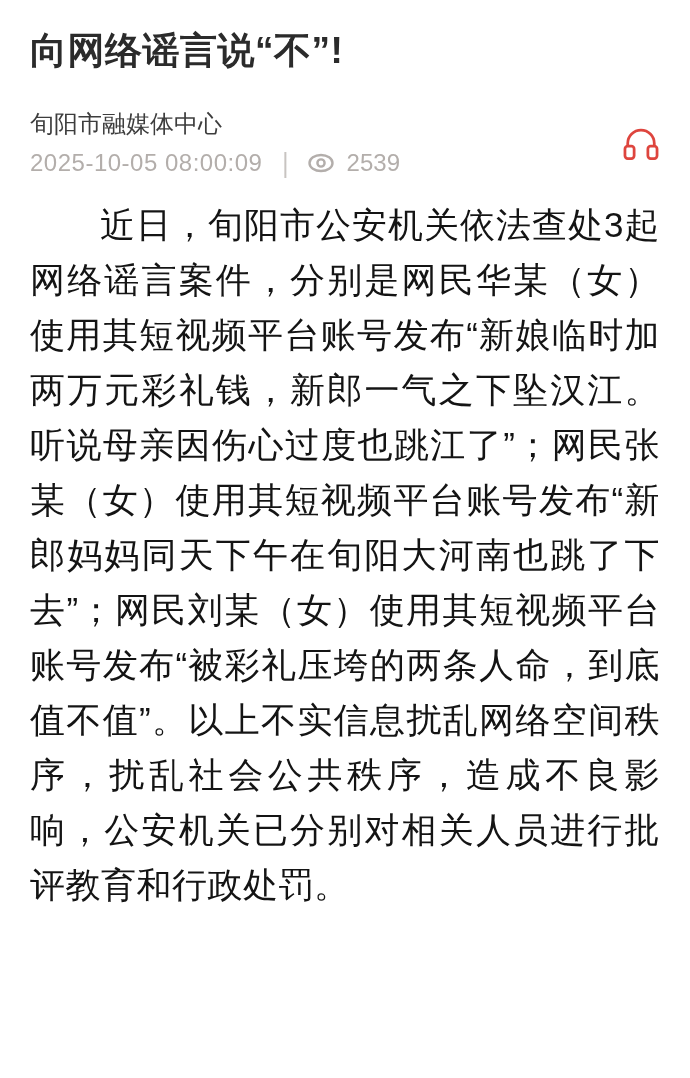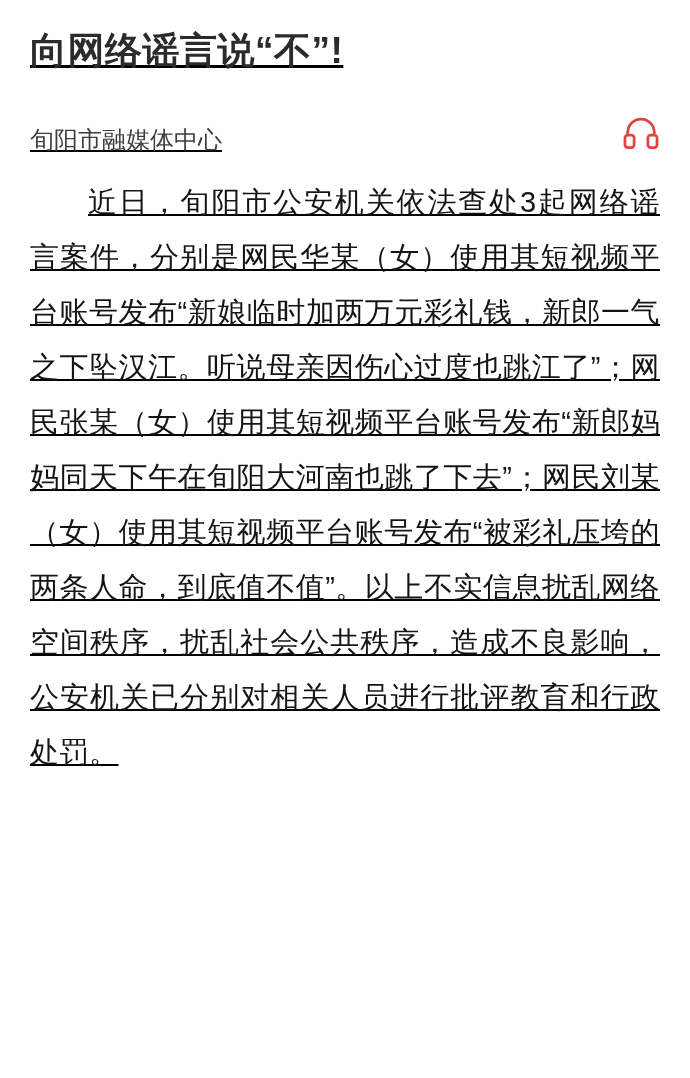--- a/index.html
+++ b/index.html
@@ -15,7 +15,6 @@
     background: #ffffff;
     overflow: hidden;
     box-sizing: border-box;
-    text-decoration: underline;
   }
   .article-title {
     margin: 0;

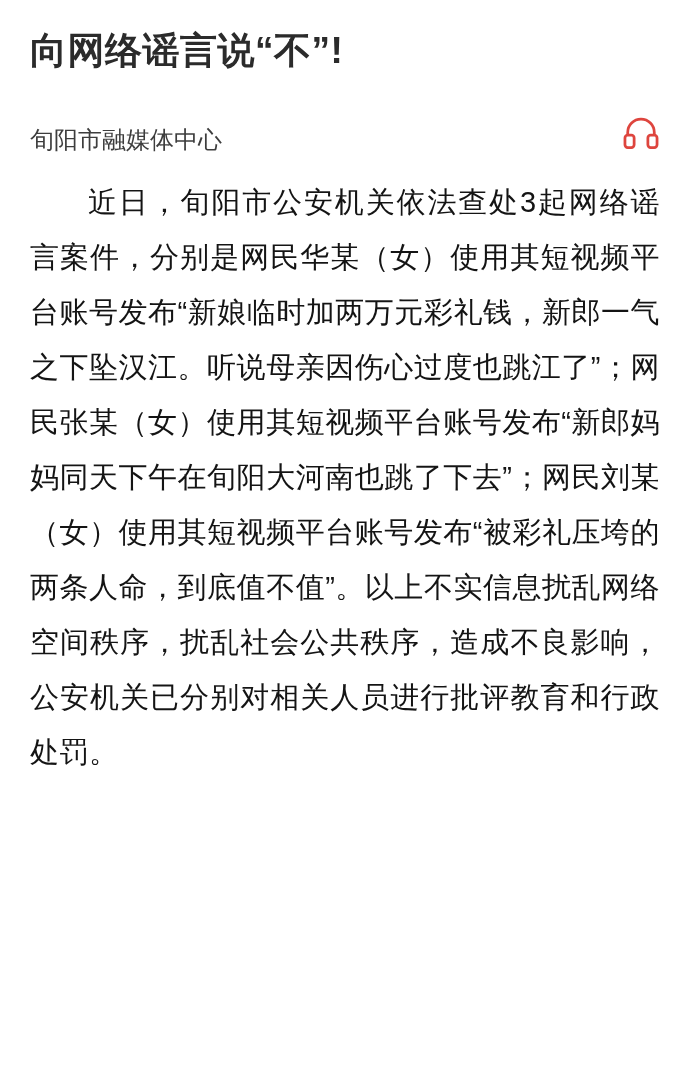--- a/index.html
+++ b/index.html
@@ -28,7 +28,7 @@
   .byline-row {
     display: flex;
     justify-content: space-between;
-    align-items: flex-end;
+    align-items: center;
     margin: 34px 26px 0 30px;
   }
   .source-meta {

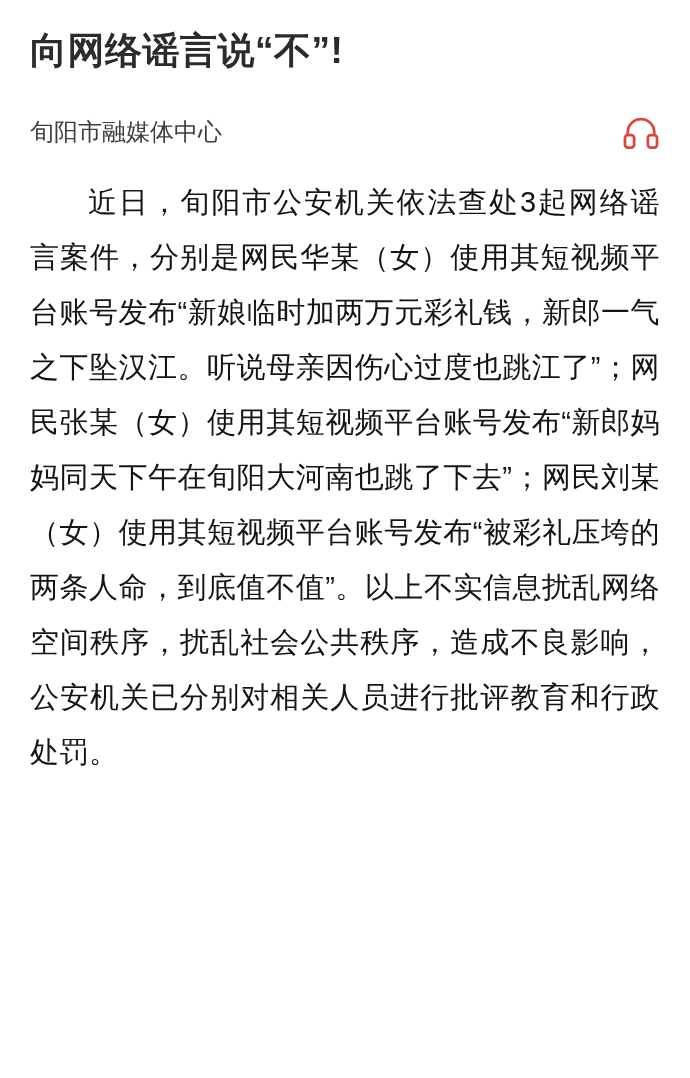--- a/index.html
+++ b/index.html
@@ -95,6 +95,17 @@
   <div class="byline-row">
     <div class="source-meta">
       <div class="source-name">旬阳市融媒体中心</div>
+      <div class="meta-row">
+        <span class="publish-time">2025-10-05 08:00:09</span>
+        <span class="meta-divider">|</span>
+        <span class="eye-icon-wrap">
+          <svg width="32" height="24" viewBox="0 0 32 24" fill="none">
+            <ellipse cx="16" cy="12" rx="11.5" ry="8" stroke="#b3aeab" stroke-width="2.4"></ellipse>
+            <circle cx="16" cy="12" r="3.6" stroke="#b3aeab" stroke-width="2.4"></circle>
+          </svg>
+        </span>
+        <span class="view-count">2539</span>
+      </div>
     </div>
 
     <button class="listen-btn">

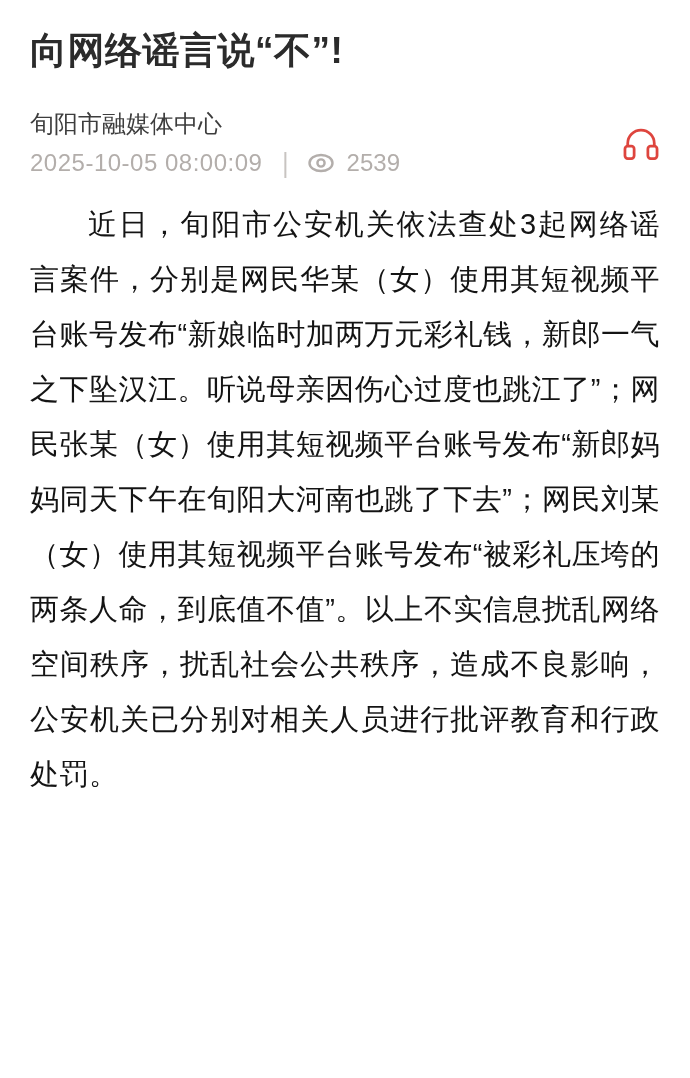--- a/index.html
+++ b/index.html
@@ -78,7 +78,7 @@
   }
   .article-body p {
     margin: 0;
-    font-size: 29px;
+    font-size: 35px;
     line-height: 55px;
     text-align: justify;
     text-indent: 2em;

